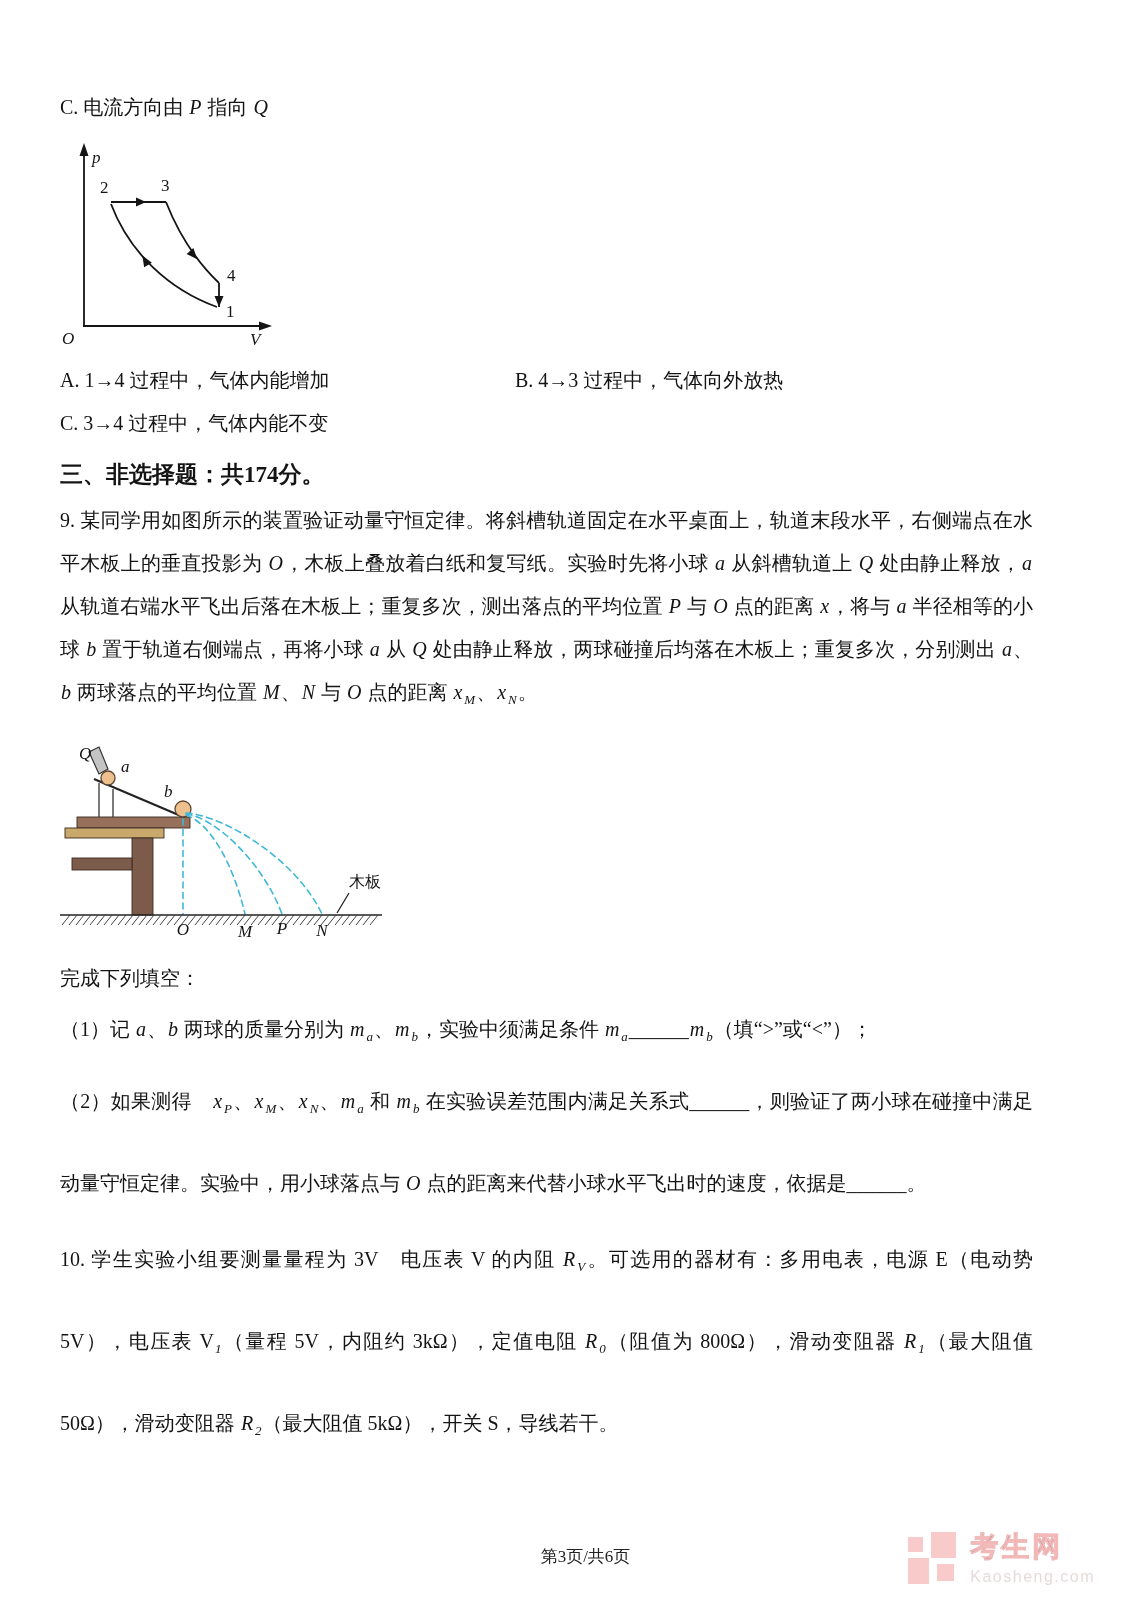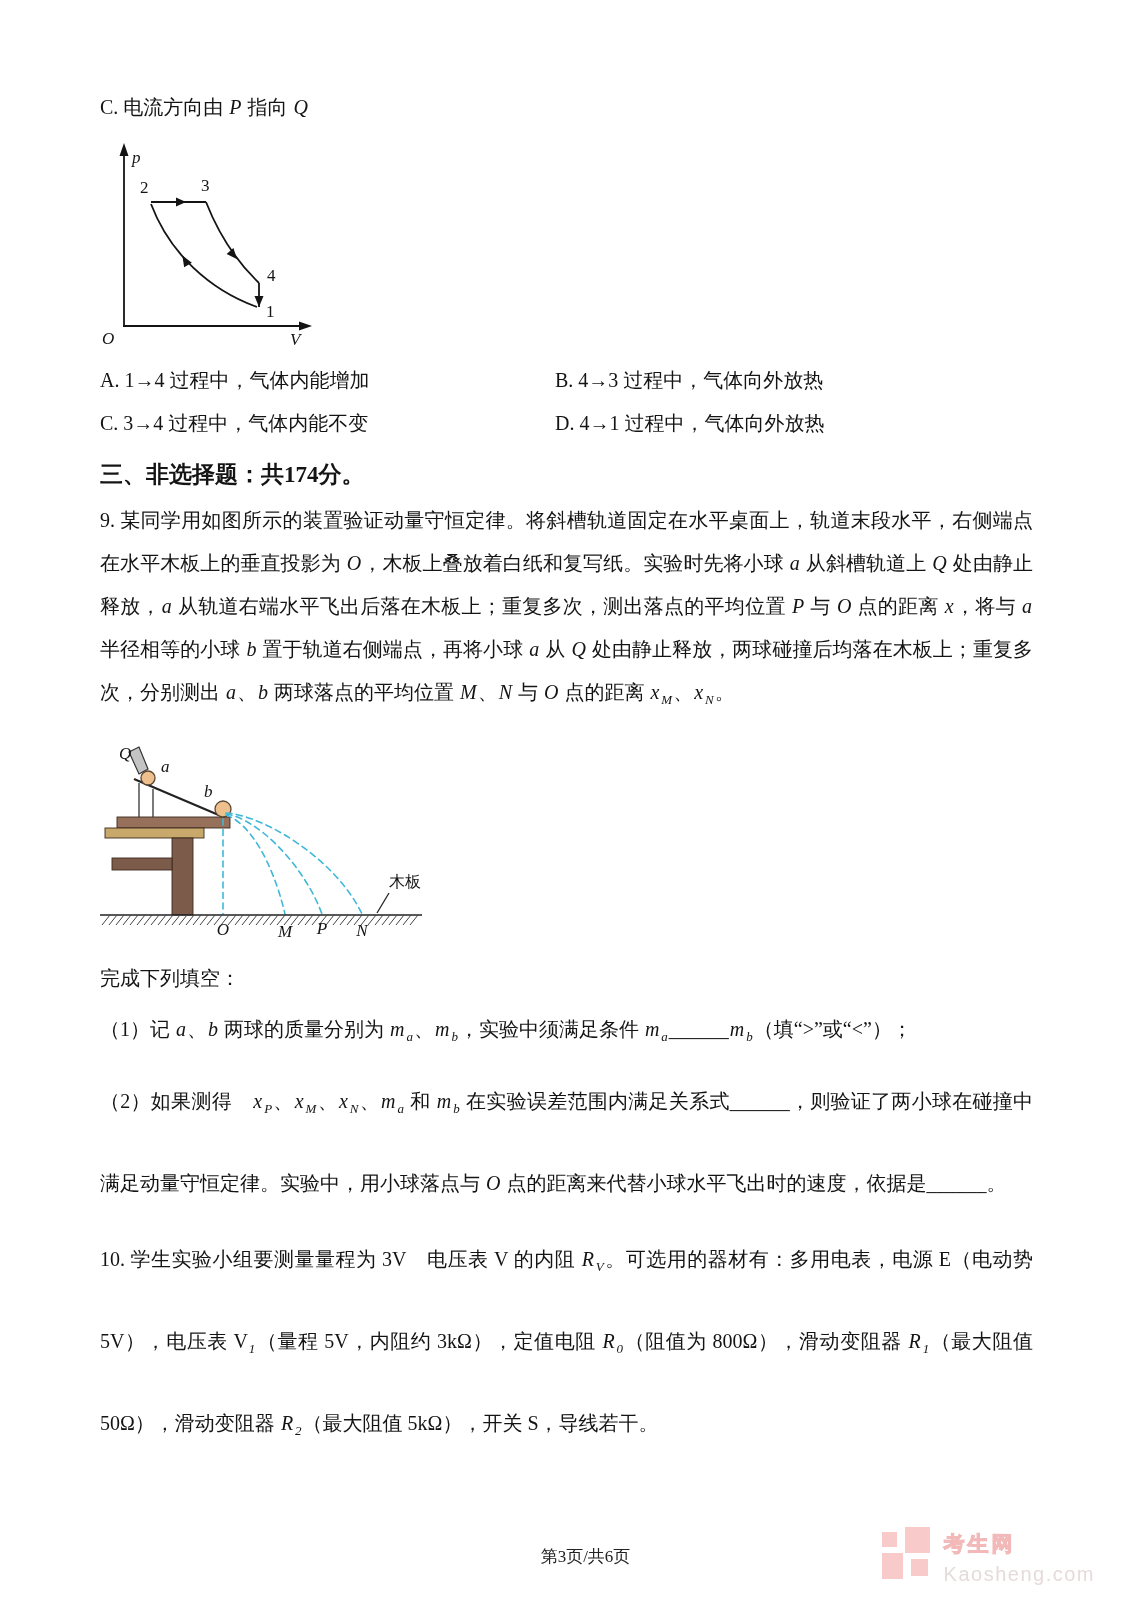--- a/index.html
+++ b/index.html
@@ -8,7 +8,7 @@
     font-family:"Liberation Serif","DejaVu Serif",serif;
     position:relative;overflow:hidden;
   }
-  .page{padding:86px 98px 0 100px;}
+  .page{padding:86px 98px 0 60px;}
   .para{font-size:20px;line-height:43px;text-align:justify;margin:0;}
   .opt-row{display:flex;font-size:20px;line-height:43px;margin:0;}
   .opt-row .left{width:455px;flex:0 0 455px;}

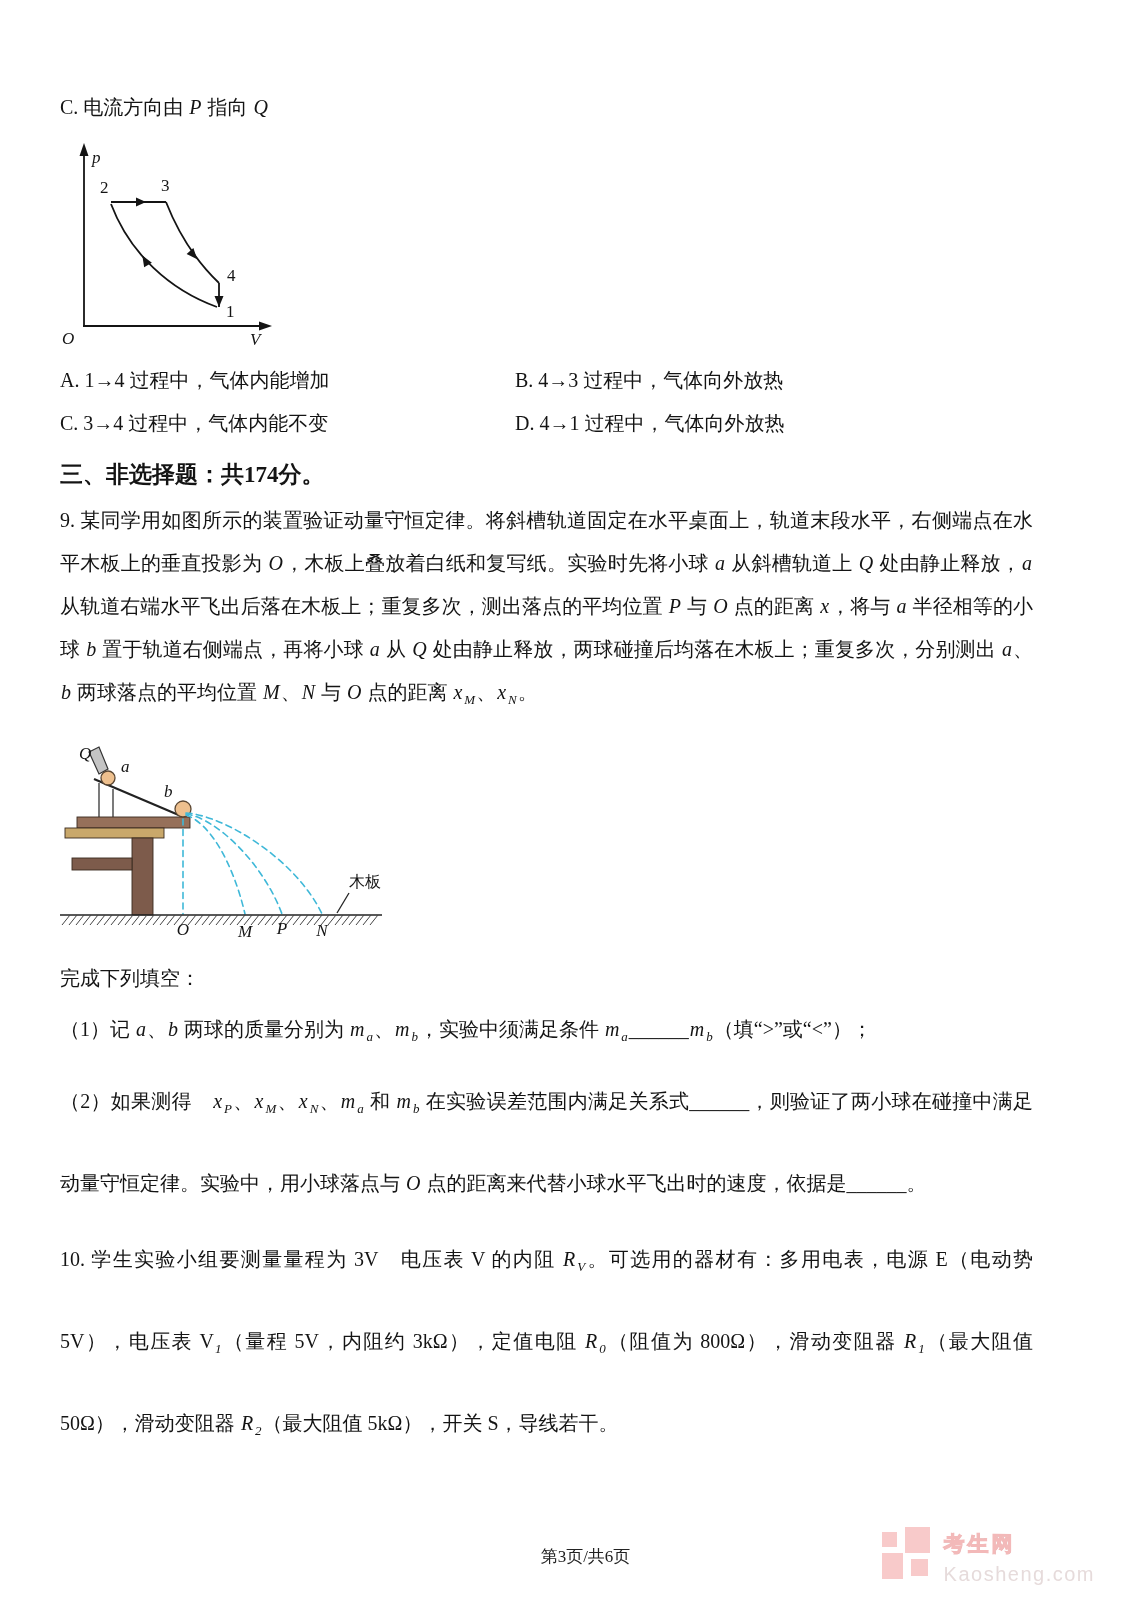--- a/index.html
+++ b/index.html
@@ -81,7 +81,6 @@
   </div>
   <div class="opt-row">
     <span class="left"><span>C. 3→4 过程中，气体内能不变</span></span>
-    <span><span>D. 4→1 过程中，气体向外放热</span></span>
   </div>
 
   <h3 class="section-header">三、非选择题：共174分。</h3>

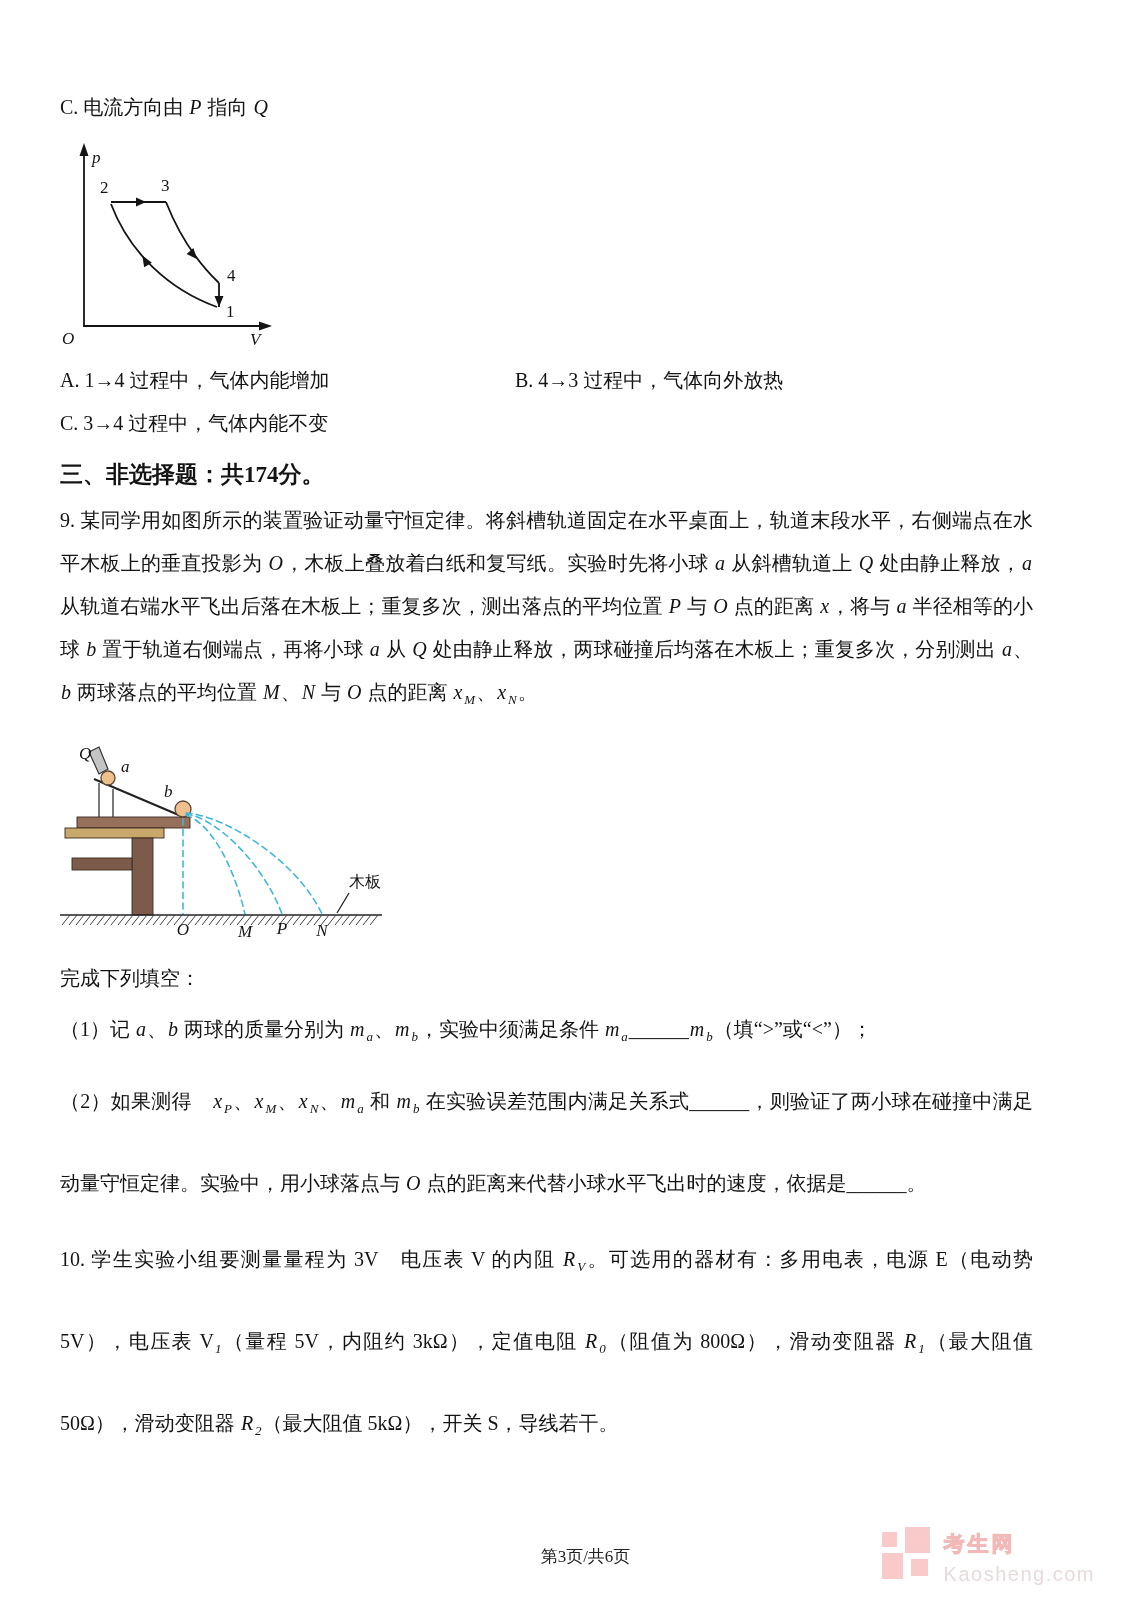--- a/index.html
+++ b/index.html
@@ -33,7 +33,7 @@
   .wm-b3{left:23px;top:0;width:25px;height:26px;}
   .wm-b4{left:29px;top:32px;width:17px;height:17px;}
   .wm-text{display:flex;flex-direction:column;}
-  .wm-brand{font-family:Liberation Serif, serif;font-weight:bold;font-size:21px;line-height:34px;letter-spacing:3px;color:#737373;-webkit-text-stroke:1px #f3b9b9;}
+  .wm-brand{font-family:Liberation Mono, monospace;font-weight:bold;font-size:28px;line-height:34px;letter-spacing:3px;color:#737373;-webkit-text-stroke:1px #f3b9b9;}
   .wm-domain{font-family:"Liberation Sans","DejaVu Sans",sans-serif;font-size:20px;letter-spacing:1.5px;color:#e6dbdb;margin-top:2px;}
 </style>
 </head>

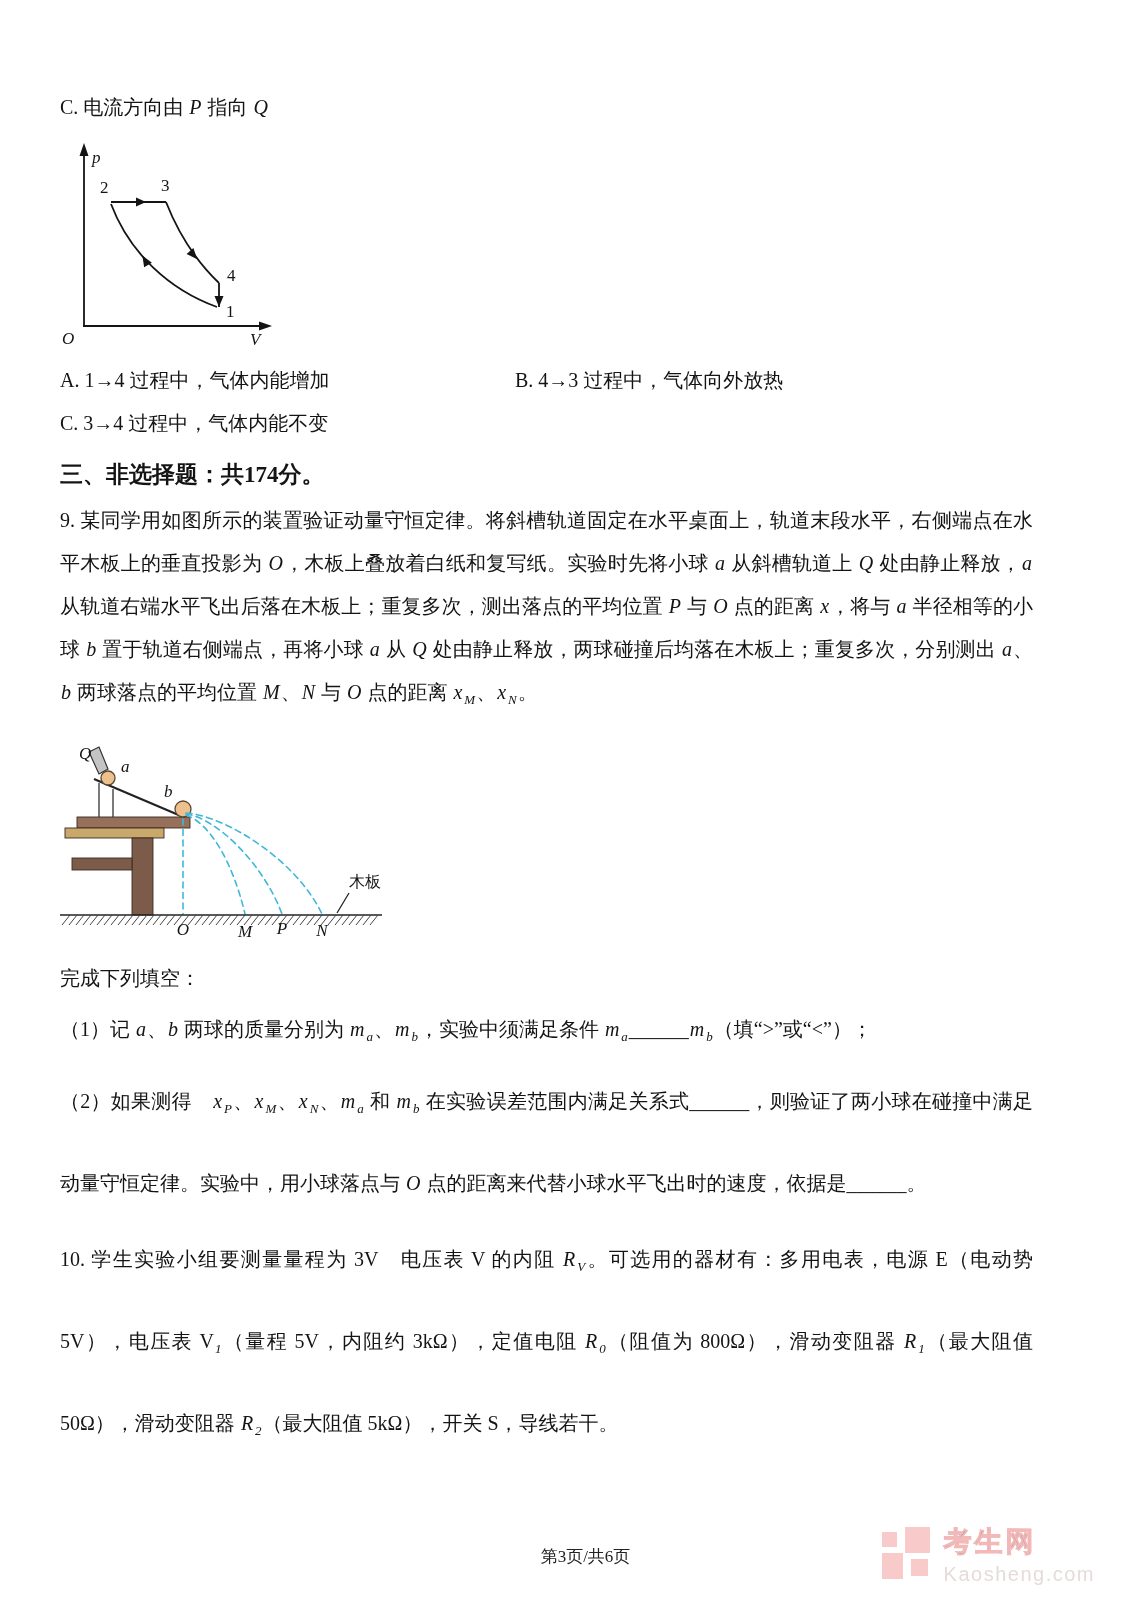--- a/index.html
+++ b/index.html
@@ -34,7 +34,7 @@
   .wm-b4{left:29px;top:32px;width:17px;height:17px;}
   .wm-text{display:flex;flex-direction:column;}
   .wm-brand{font-family:Liberation Mono, monospace;font-weight:bold;font-size:28px;line-height:34px;letter-spacing:3px;color:#737373;-webkit-text-stroke:1px #f3b9b9;}
-  .wm-domain{font-family:"Liberation Sans","DejaVu Sans",sans-serif;font-size:20px;letter-spacing:1.5px;color:#e6dbdb;margin-top:2px;}
+  .wm-domain{font-family:"Liberation Sans","DejaVu Sans",sans-serif;font-size:16px;letter-spacing:1.5px;color:#e6dbdb;margin-top:2px;}
 </style>
 </head>
 <body>

